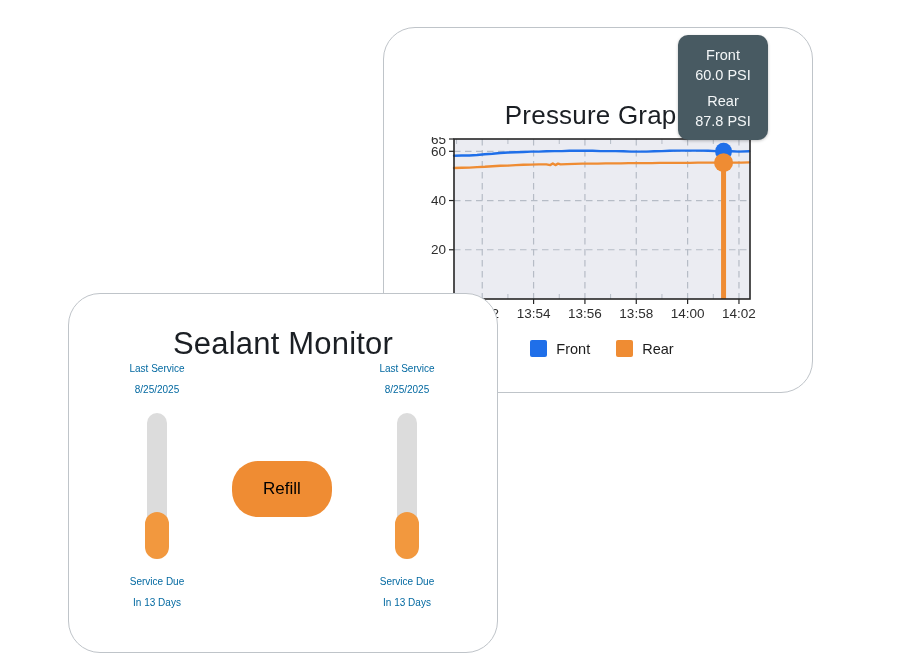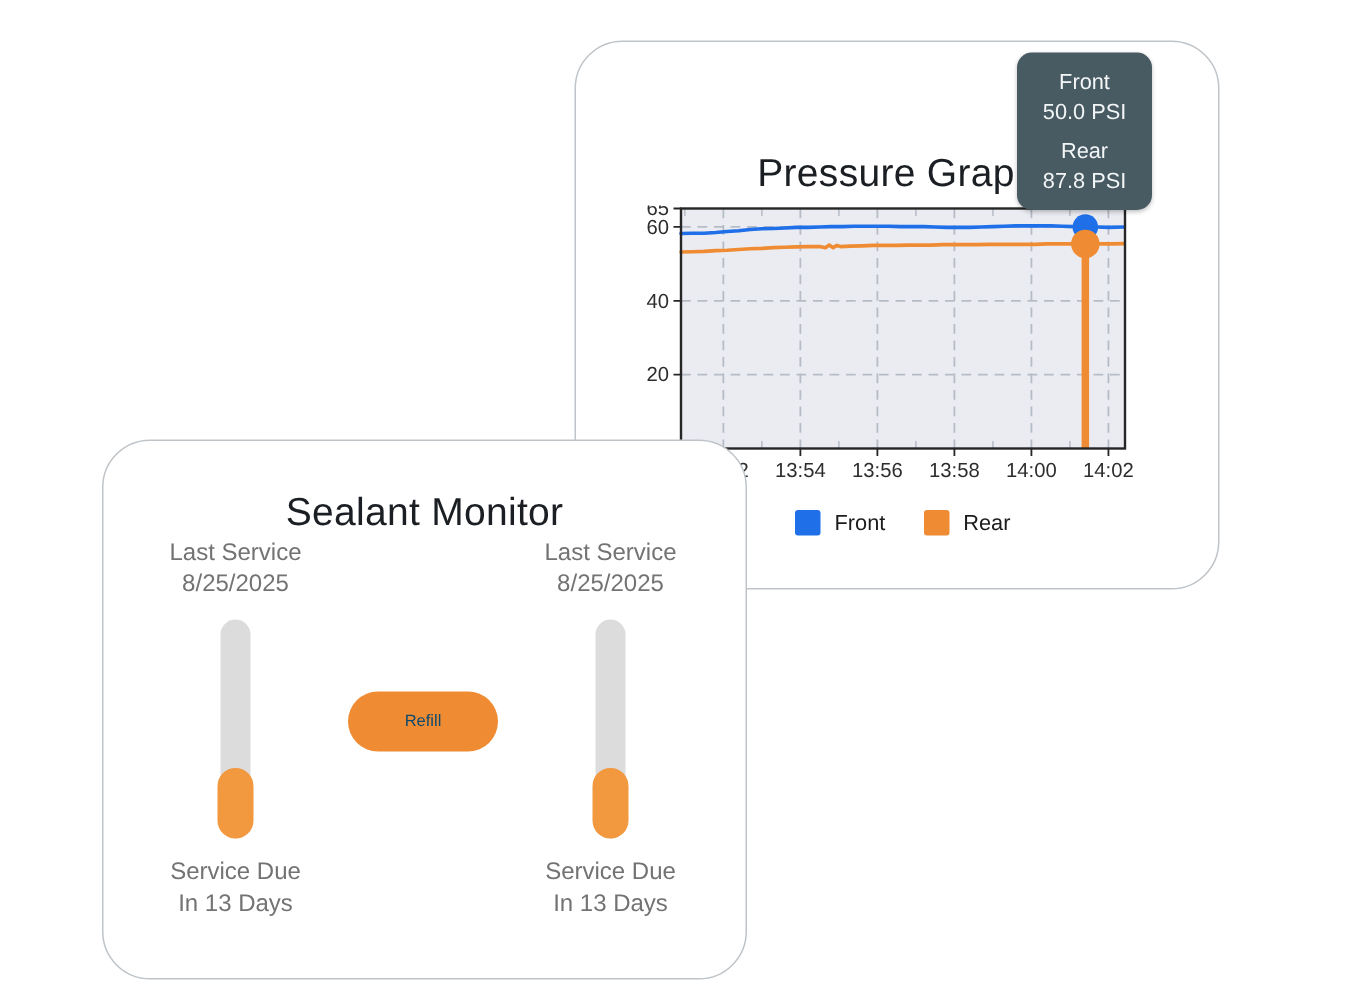--- a/index.html
+++ b/index.html
@@ -106,7 +106,7 @@
     <div class="chart-tooltip" style="background: rgb(72, 90, 98);">
       <div class="tt-group">
         <div>Front</div>
-        <div>50.0 PSI</div>
+        <div>60.0 PSI</div>
       </div>
       <div class="tt-group">
         <div>Rear</div>

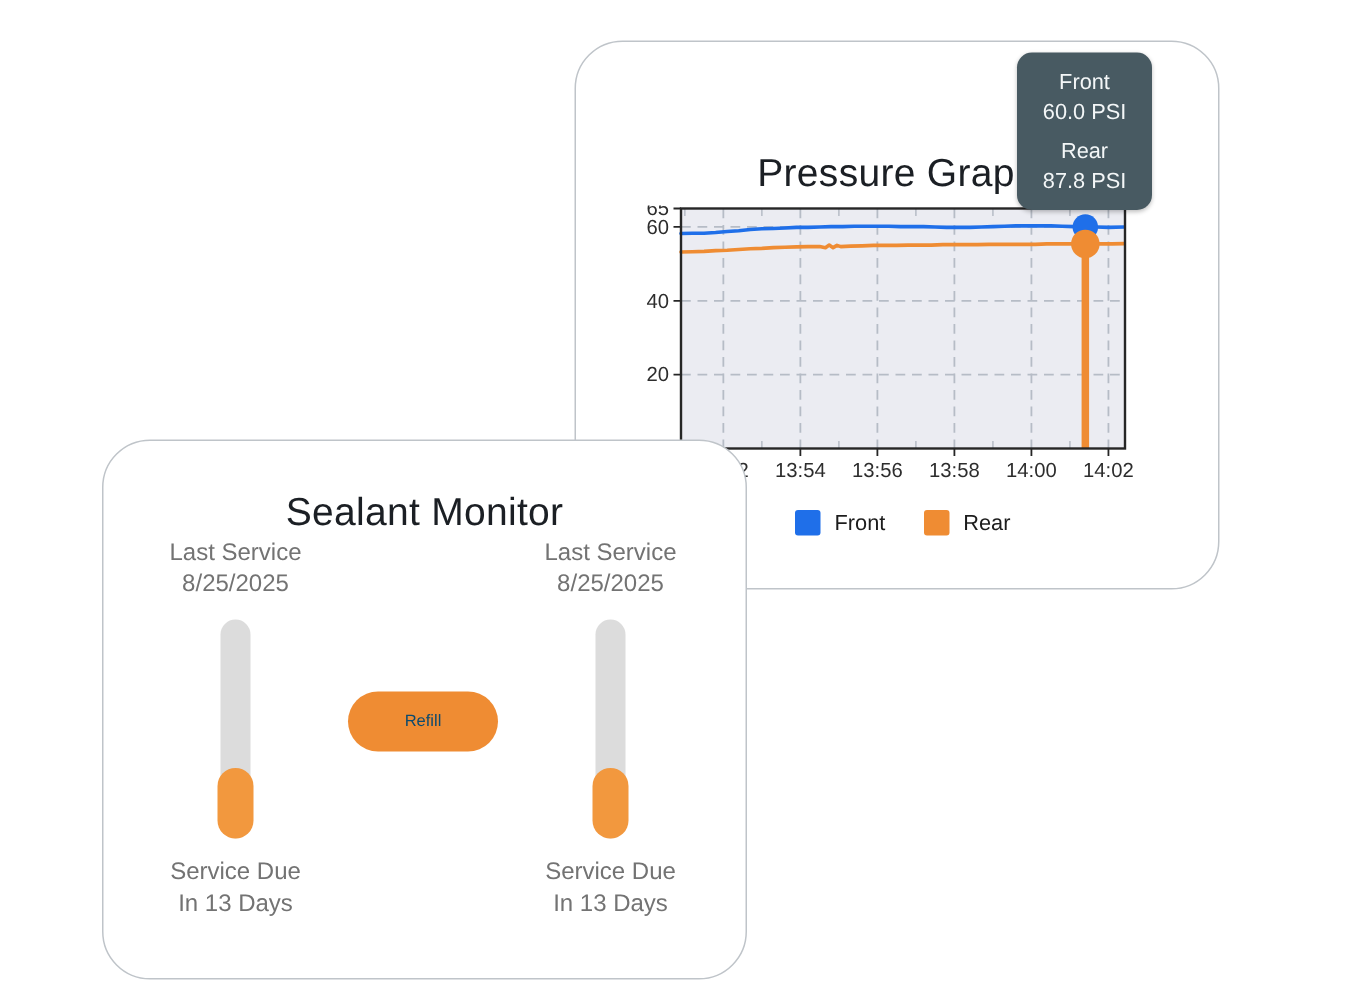--- a/index.html
+++ b/index.html
@@ -22,7 +22,7 @@
   
   .sealant-card{left:68px;top:293px;width:430px;height:360px;z-index:10;}
   .sealant-title{position:absolute;left:0;top:32px;width:100%;text-align:center;
-    font-size:26px;font-weight:500;color:#1b1f24;letter-spacing:.2px;}
+    font-size:31px;font-weight:500;color:#1b1f24;letter-spacing:.2px;}
   .seal-col{position:absolute;top:64px;width:140px;text-align:center;}
   .seal-col.left{left:18px;}
   .seal-col.right{left:268px;}

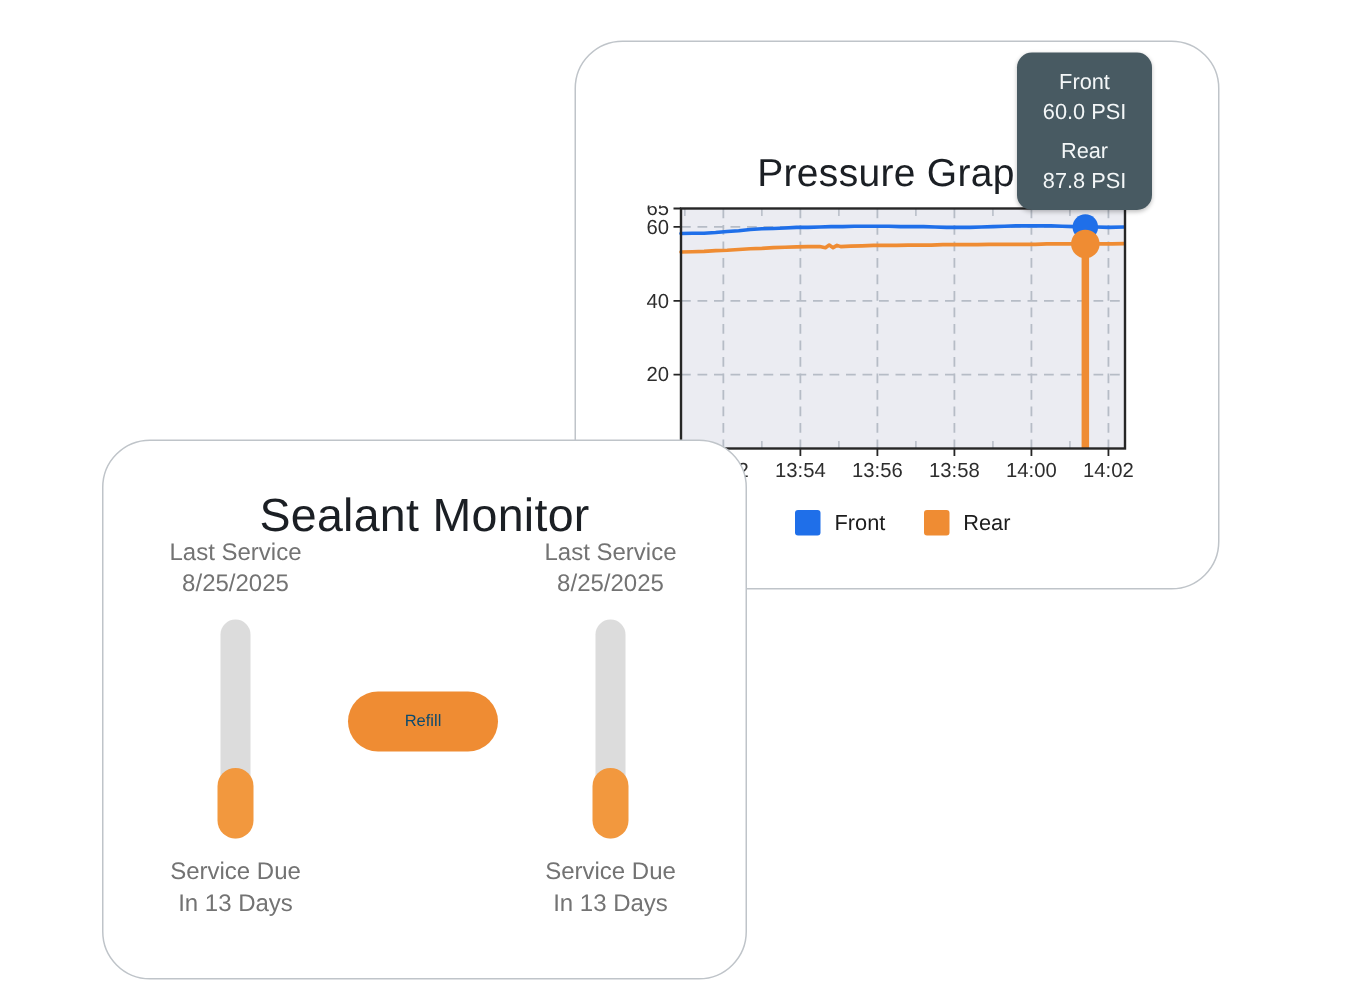--- a/index.html
+++ b/index.html
@@ -26,7 +26,7 @@
   .seal-col{position:absolute;top:64px;width:140px;text-align:center;}
   .seal-col.left{left:18px;}
   .seal-col.right{left:268px;}
-  .seal-line{font-size:16px;line-height:21px;color:#737373;}
+  .seal-line{font-size:10px;line-height:21px;color:#0369a1;}
   .gauge{position:relative;width:20px;height:146px;margin:13px auto 12px;}
   .gauge-track{position:absolute;left:0;top:0;width:20px;height:146px;border-radius:10px;}
   .gauge-fill{position:absolute;left:-2px;bottom:0;width:24px;border-radius:12px;}

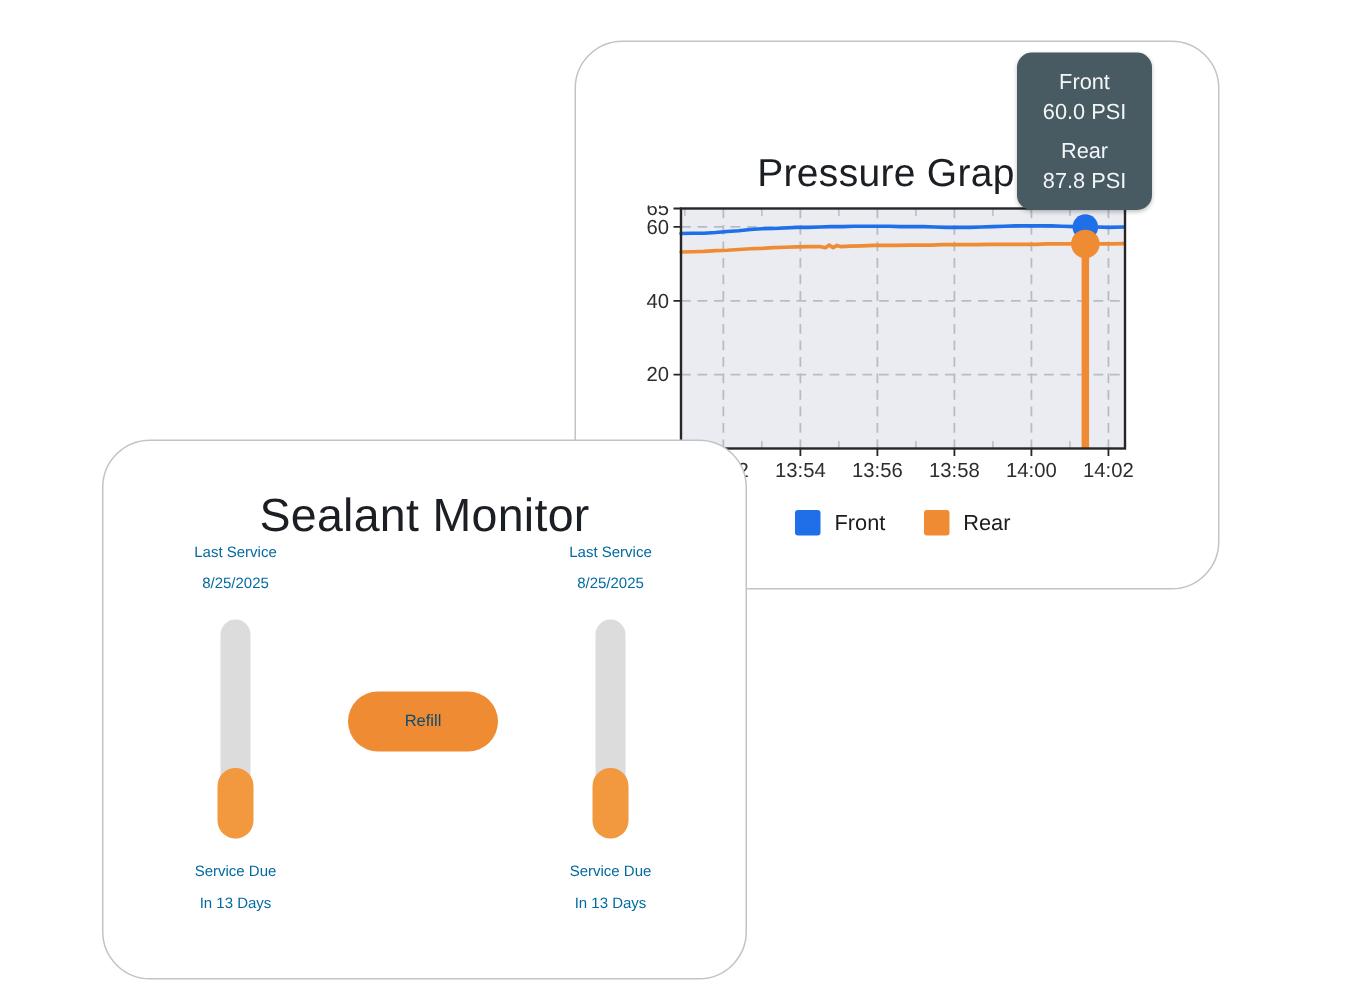--- a/index.html
+++ b/index.html
@@ -30,8 +30,8 @@
   .gauge{position:relative;width:20px;height:146px;margin:13px auto 12px;}
   .gauge-track{position:absolute;left:0;top:0;width:20px;height:146px;border-radius:10px;}
   .gauge-fill{position:absolute;left:-2px;bottom:0;width:24px;border-radius:12px;}
-  .refill-btn{position:absolute;left:163px;top:167px;width:100px;height:40px;border:none;
-    border-radius:26px;color:#0c4a6e;font-size:11px;font-family:inherit;cursor:pointer;}
+  .refill-btn{position:absolute;left:163px;top:167px;width:100px;height:56px;border:none;
+    border-radius:26px;color:#000000;font-size:17px;font-family:inherit;cursor:pointer;}
 </style>
 </head>
 <body>

